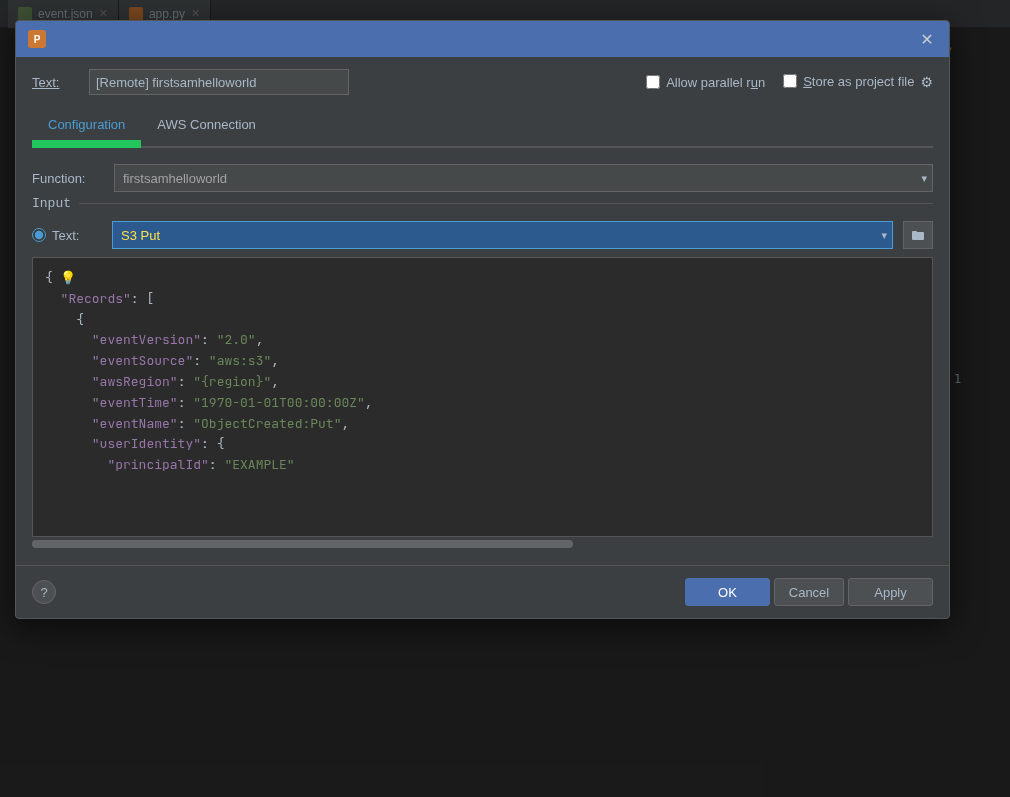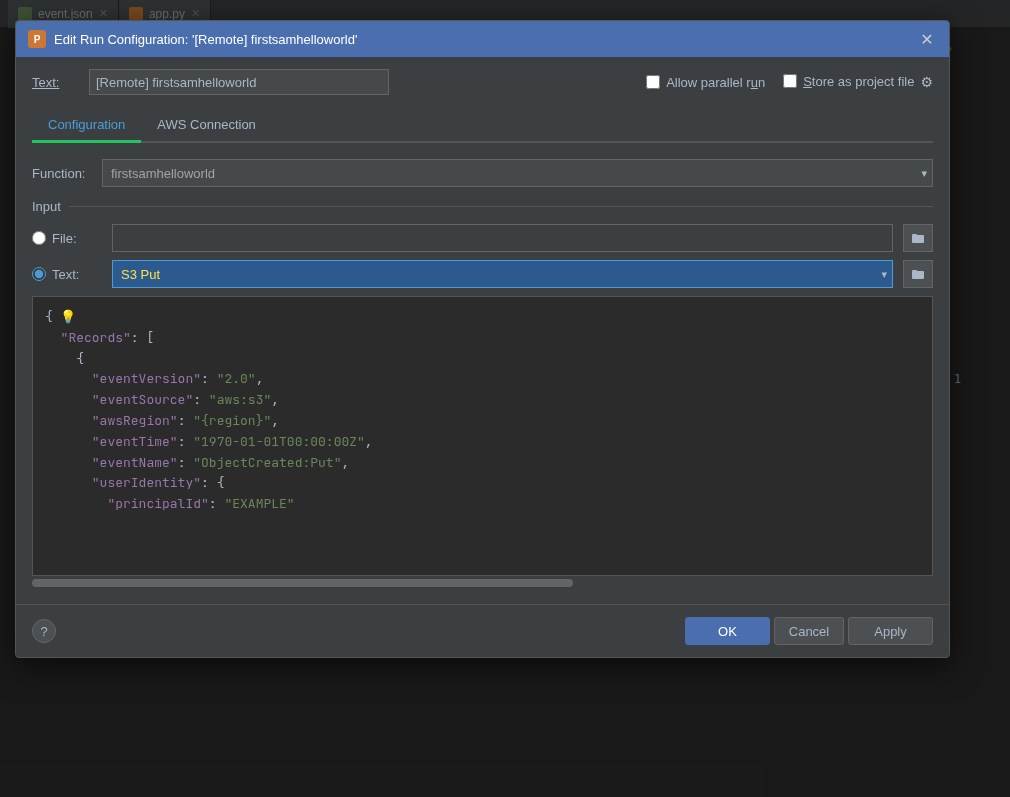--- a/index.html
+++ b/index.html
@@ -505,7 +505,6 @@
   <div class="dialog-titlebar">
     <div class="dialog-title-left">
       <div class="dialog-icon">P</div>
-      <span class="dialog-title-text">Edit Run Configuration: '[Remote] firstsamhelloworld'</span>
     </div>
     <div class="dialog-close-btn">✕</div>
   </div>

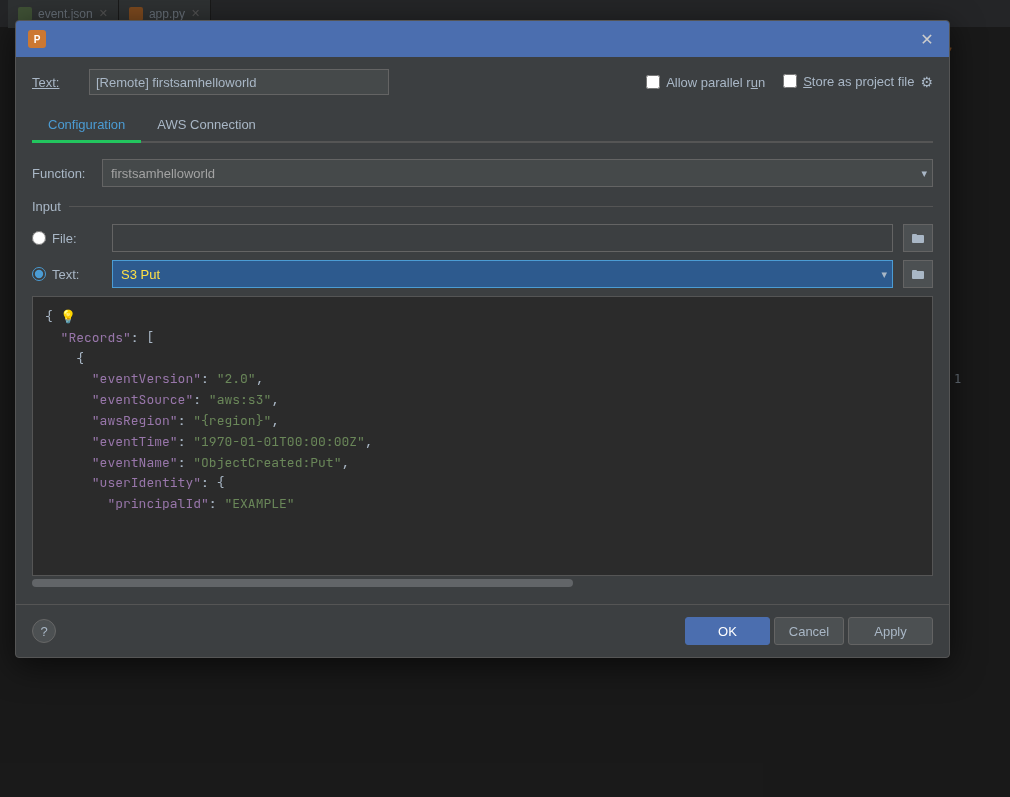--- a/index.html
+++ b/index.html
@@ -159,7 +159,7 @@
     }
 
     .name-input {
-      width: 300px;
+      width: 260px;
       height: 26px;
       background: #45494a;
       border: 1px solid #646464;

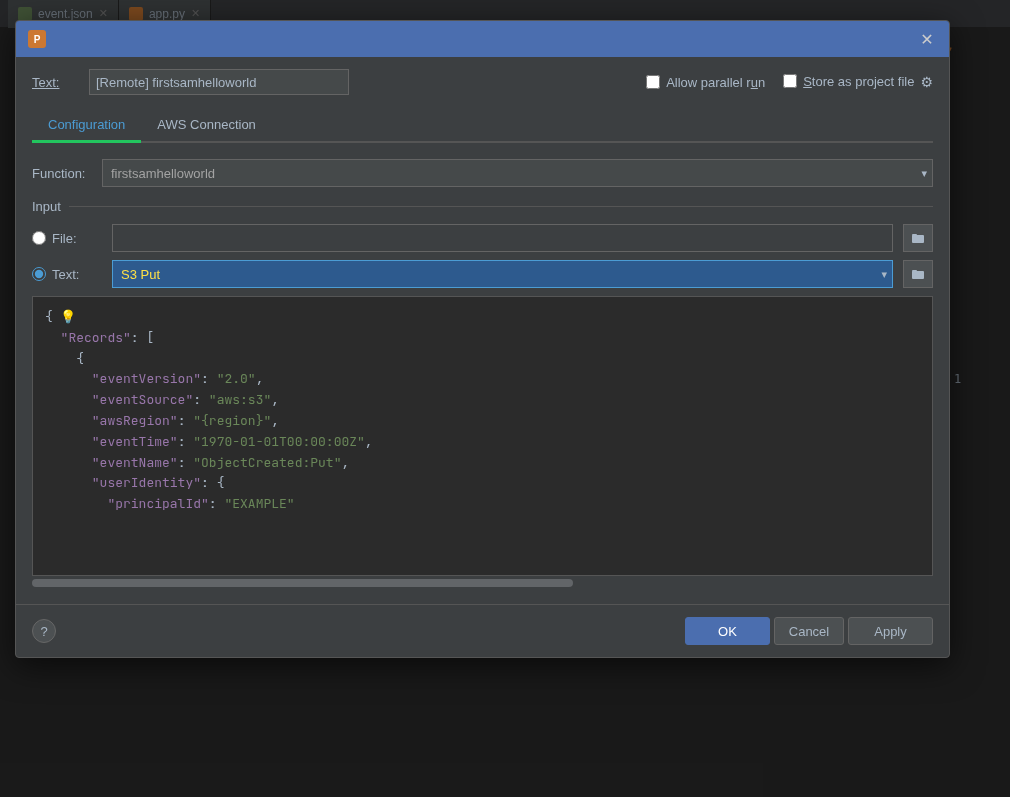--- a/index.html
+++ b/index.html
@@ -222,7 +222,7 @@
 
     .tab-item.active {
       color: #4b9cd4;
-      border-bottom: 3px solid #22c55e;
+      border-bottom: 8px solid #22c55e;
     }
 
     

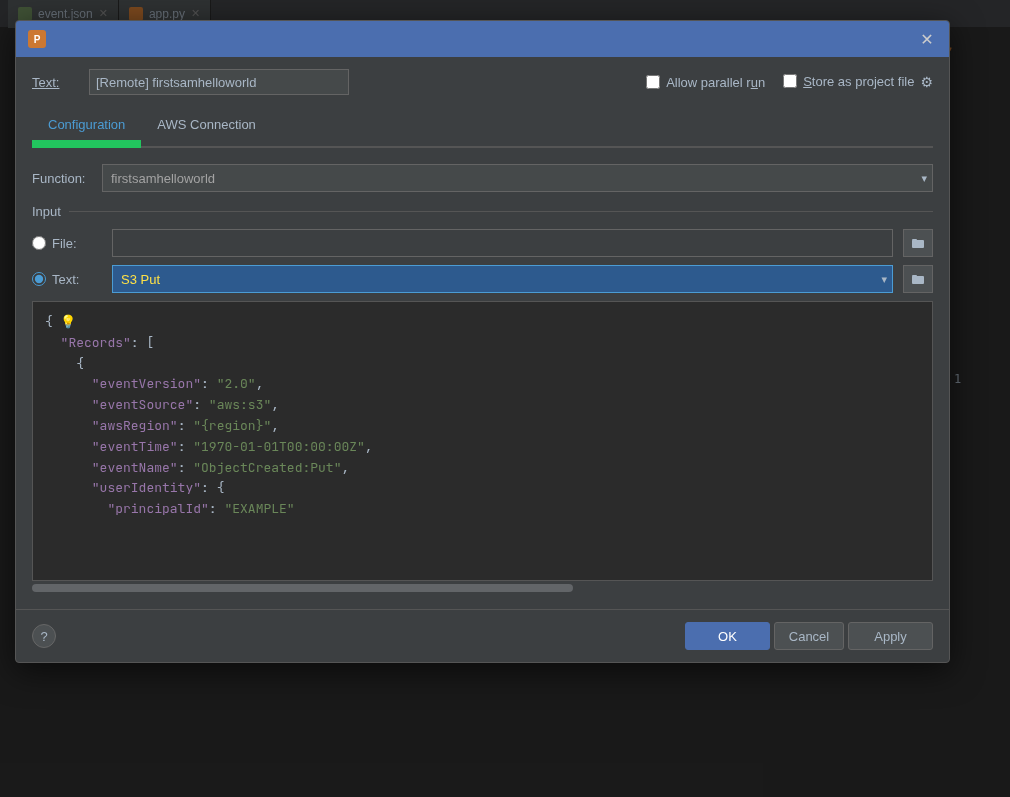--- a/index.html
+++ b/index.html
@@ -229,7 +229,8 @@
     .form-row {
       display: flex;
       align-items: center;
-      margin-bottom: 12px;
+      gap: 12px;
+      margin-bottom: 4px;
     }
 
     .form-label {

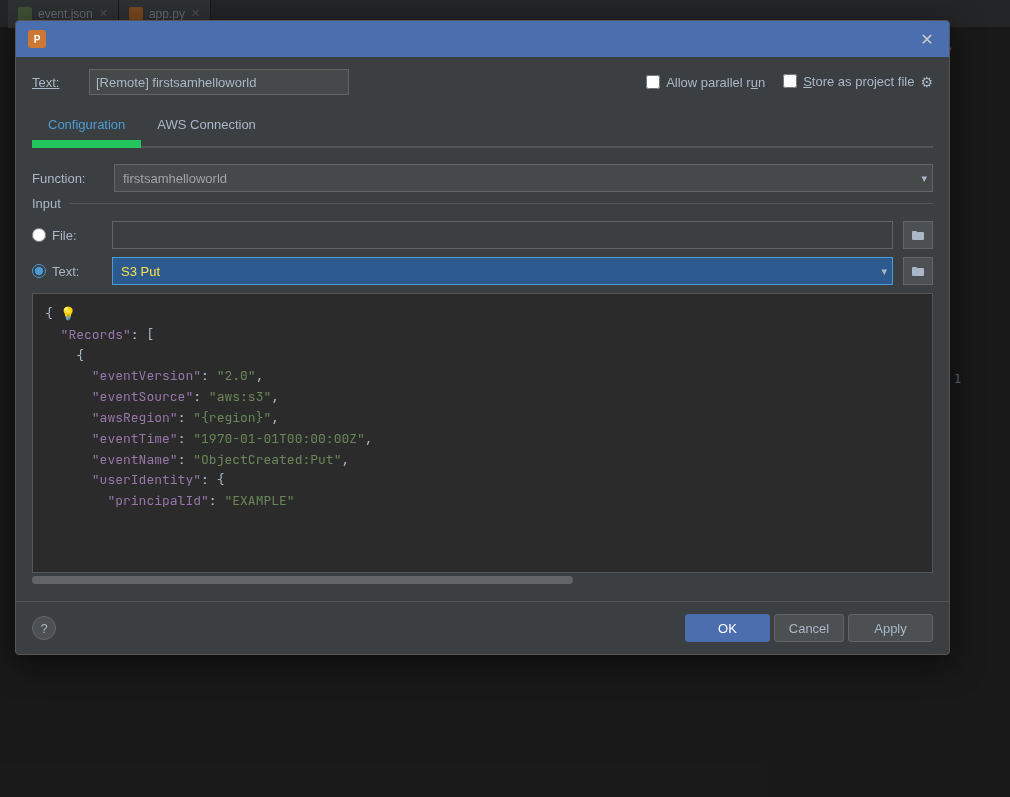--- a/index.html
+++ b/index.html
@@ -275,6 +275,7 @@
       display: flex;
       align-items: center;
       gap: 8px;
+      font-family: Liberation Mono, monospace;
     }
 
     .section-header::after {

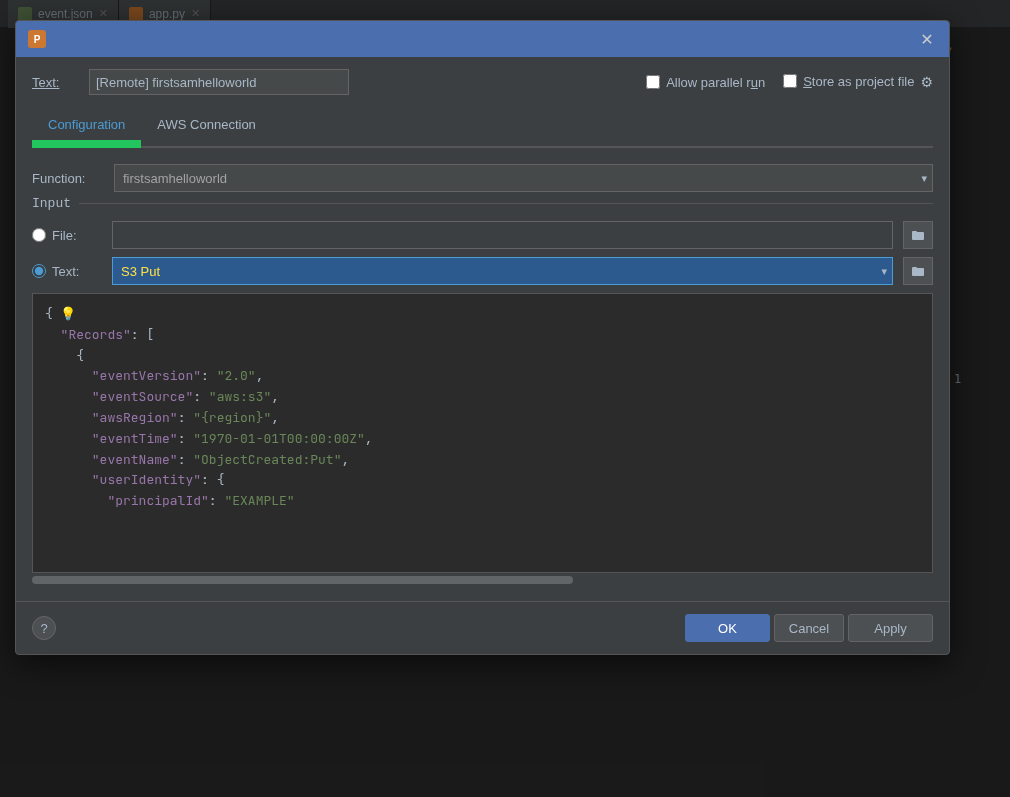--- a/index.html
+++ b/index.html
@@ -554,19 +554,6 @@
       <span>Input</span>
     </div>
 
-    <div class="input-row">
-      <div class="radio-label">
-        <input type="radio" name="inputType" id="fileRadio" style="">
-        <span>File:</span>
-      </div>
-      <input type="text" class="text-input-box" style="background: rgb(60, 63, 65);">
-      <button class="browse-btn">
-        <svg width="14" height="14" viewBox="0 0 14 14" fill="none" xmlns="http://www.w3.org/2000/svg">
-          <rect x="1" y="4" width="12" height="8" rx="1" fill="#a9b7c6"></rect>
-          <rect x="1" y="3" width="5" height="2" rx="1" fill="#a9b7c6"></rect>
-        </svg>
-      </button>
-    </div>
 
     <div class="input-row">
       <div class="radio-label">

